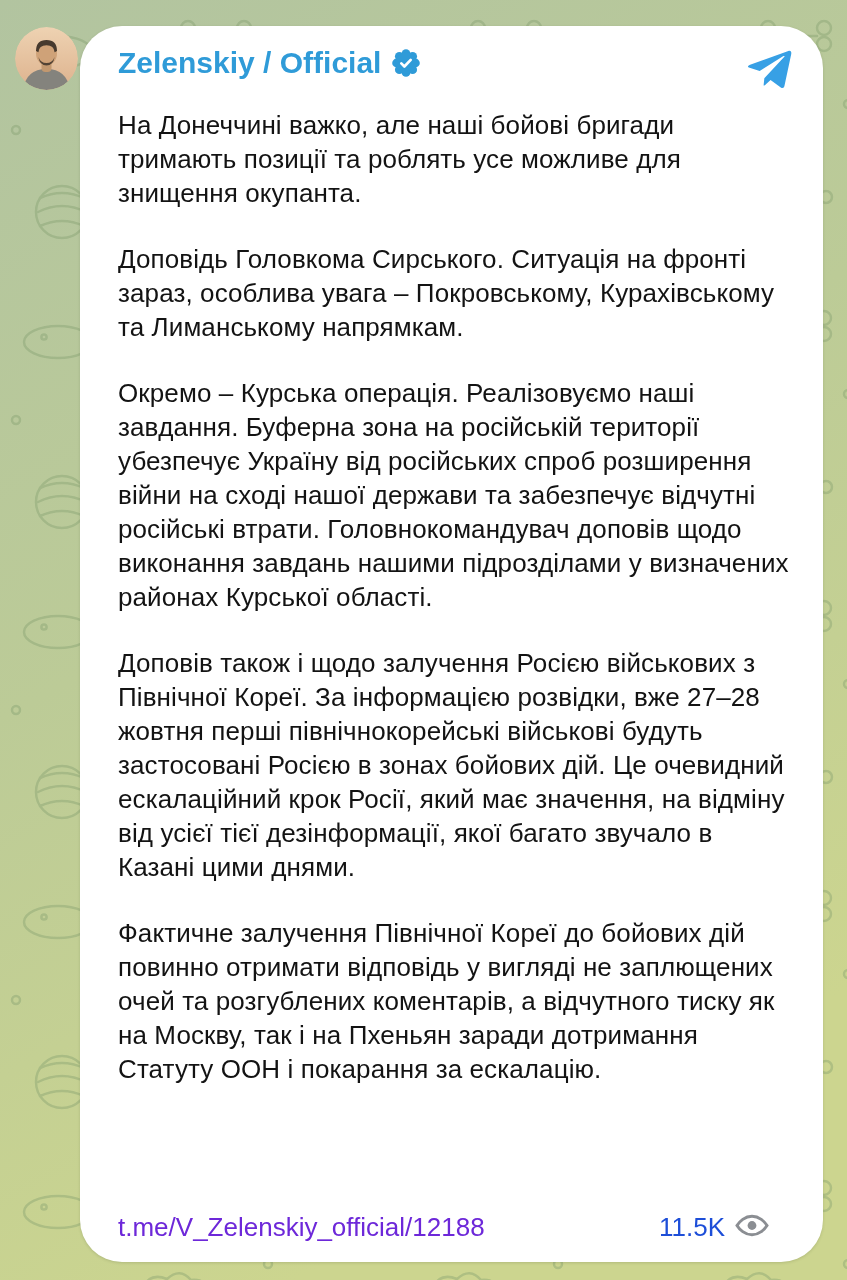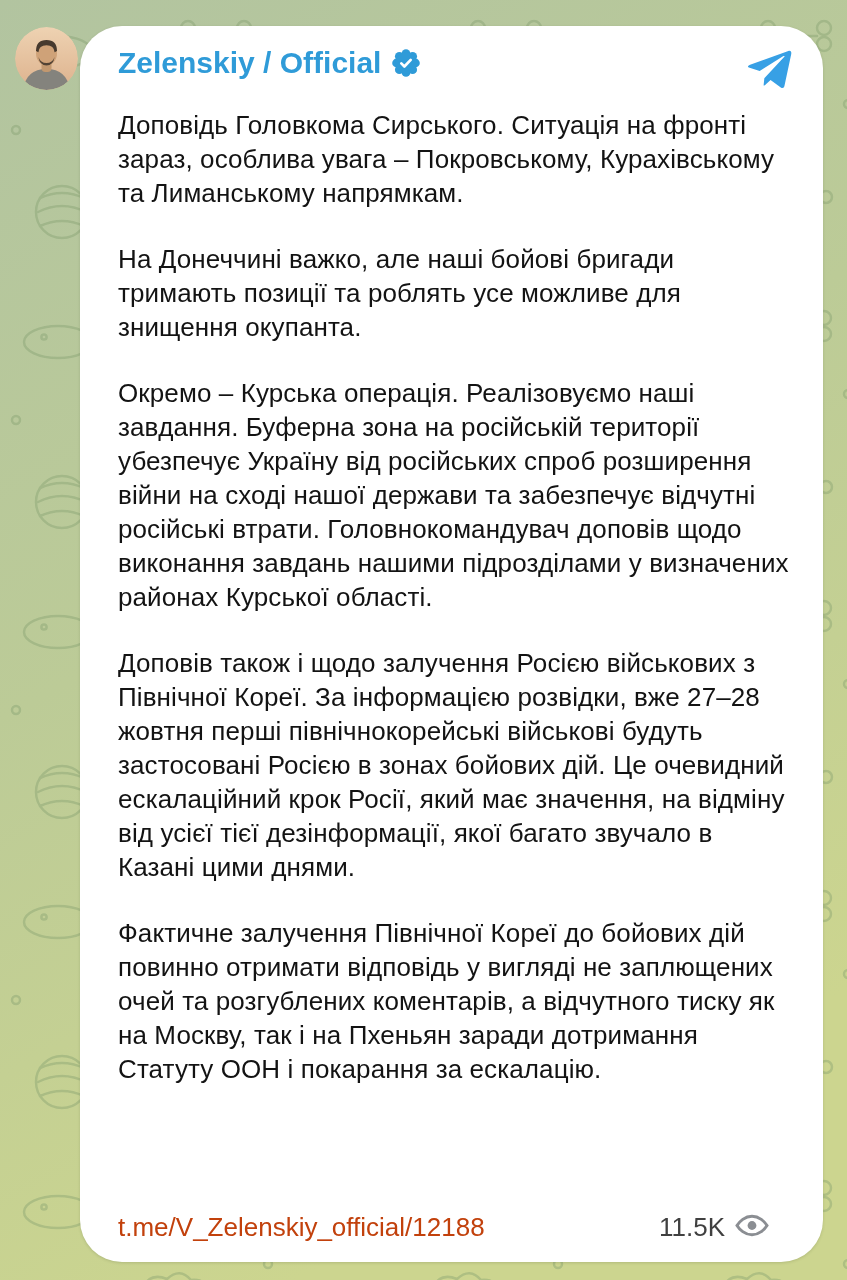--- a/index.html
+++ b/index.html
@@ -148,8 +148,8 @@
   </div>
 
   <div class="post-body">
+    <p>На Донеччині важко, але наші бойові бригади тримають позиції та роблять усе можливе для знищення окупанта.</p>
     <p>Доповідь Головкома Сирського. Ситуація на фронті зараз, особлива увага – Покровському, Курахівському та Лиманському напрямкам.</p>
-    <p>На Донеччині важко, але наші бойові бригади тримають позиції та роблять усе можливе для знищення окупанта.</p>
     <p>Окремо – Курська операція. Реалізовуємо наші завдання. Буферна зона на російській території убезпечує Україну від російських спроб розширення війни на сході нашої держави та забезпечує відчутні російські втрати. Головнокомандувач доповів щодо виконання завдань нашими підрозділами у визначених районах Курської області.</p>
     <p>Доповів також і щодо залучення Росією військових з Північної Кореї. За інформацією розвідки, вже 27–28 жовтня перші північнокорейські військові будуть застосовані Росією в зонах бойових дій. Це очевидний ескалаційний крок Росії, який має значення, на відміну від усієї тієї дезінформації, якої багато звучало в Казані цими днями.</p>
     <p>Фактичне залучення Північної Кореї до бойових дій повинно отримати відповідь у вигляді не заплющених очей та розгублених коментарів, а відчутного тиску як на Москву, так і на Пхеньян заради дотримання Статуту ООН і покарання за ескалацію.</p>

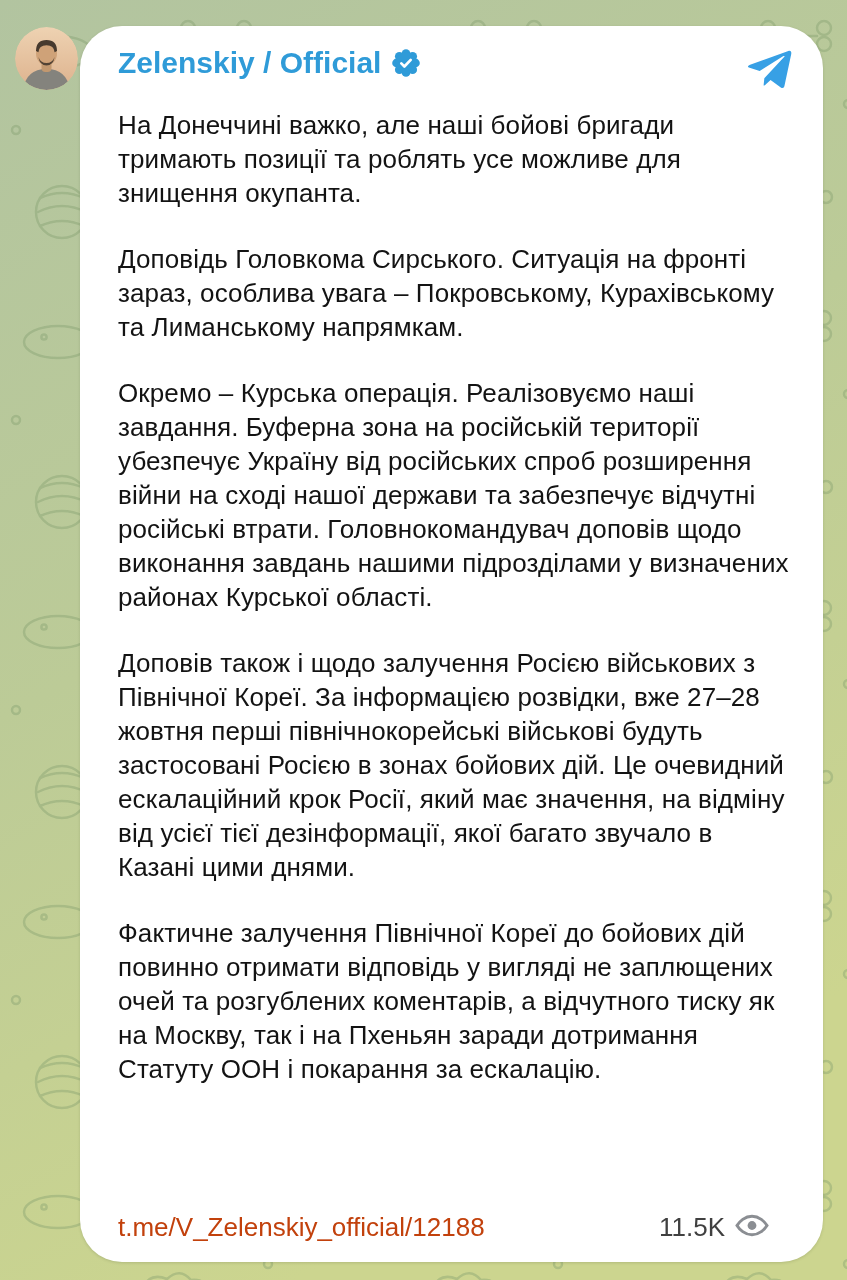--- a/index.html
+++ b/index.html
@@ -49,7 +49,7 @@
     display: flex; align-items: center; justify-content: space-between;
     font-size: 26px; line-height: 32px;
   }
-  .post-link { color: #c2410c; text-decoration: none; cursor: pointer; }
+  .post-link { color: #6d28d9; text-decoration: none; cursor: pointer; }
   .meta { display: flex; align-items: center; color: #404040; text-align: center; }
   .meta .views { margin-right: 10px; }
   .meta .eye { margin-right: 24px; margin-top: 3px; }

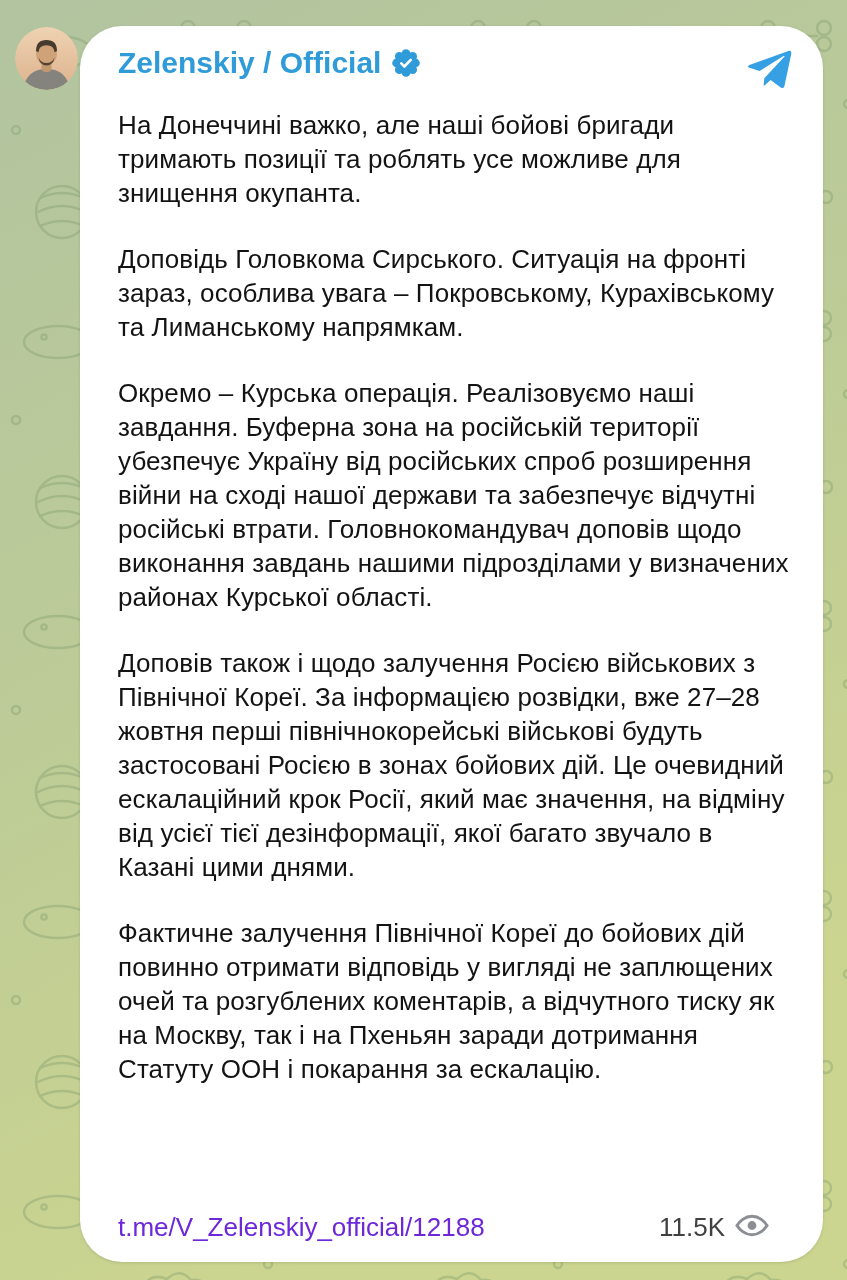--- a/index.html
+++ b/index.html
@@ -50,7 +50,7 @@
     font-size: 26px; line-height: 32px;
   }
   .post-link { color: #6d28d9; text-decoration: none; cursor: pointer; }
-  .meta { display: flex; align-items: center; color: #404040; text-align: center; }
+  .meta { display: flex; align-items: center; color: #1d4ed8; text-align: center; }
   .meta .views { margin-right: 10px; }
   .meta .eye { margin-right: 24px; margin-top: 3px; }
 </style>

